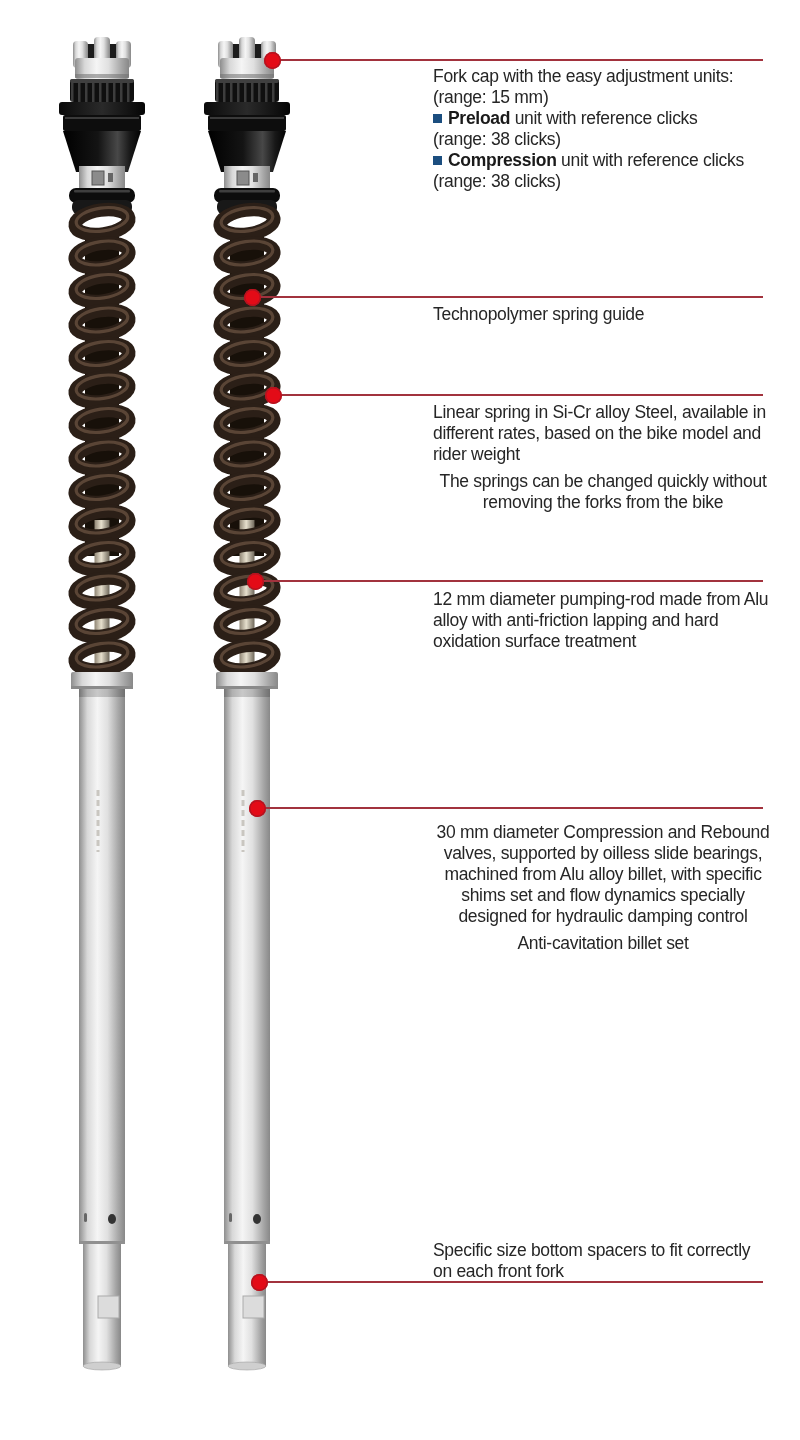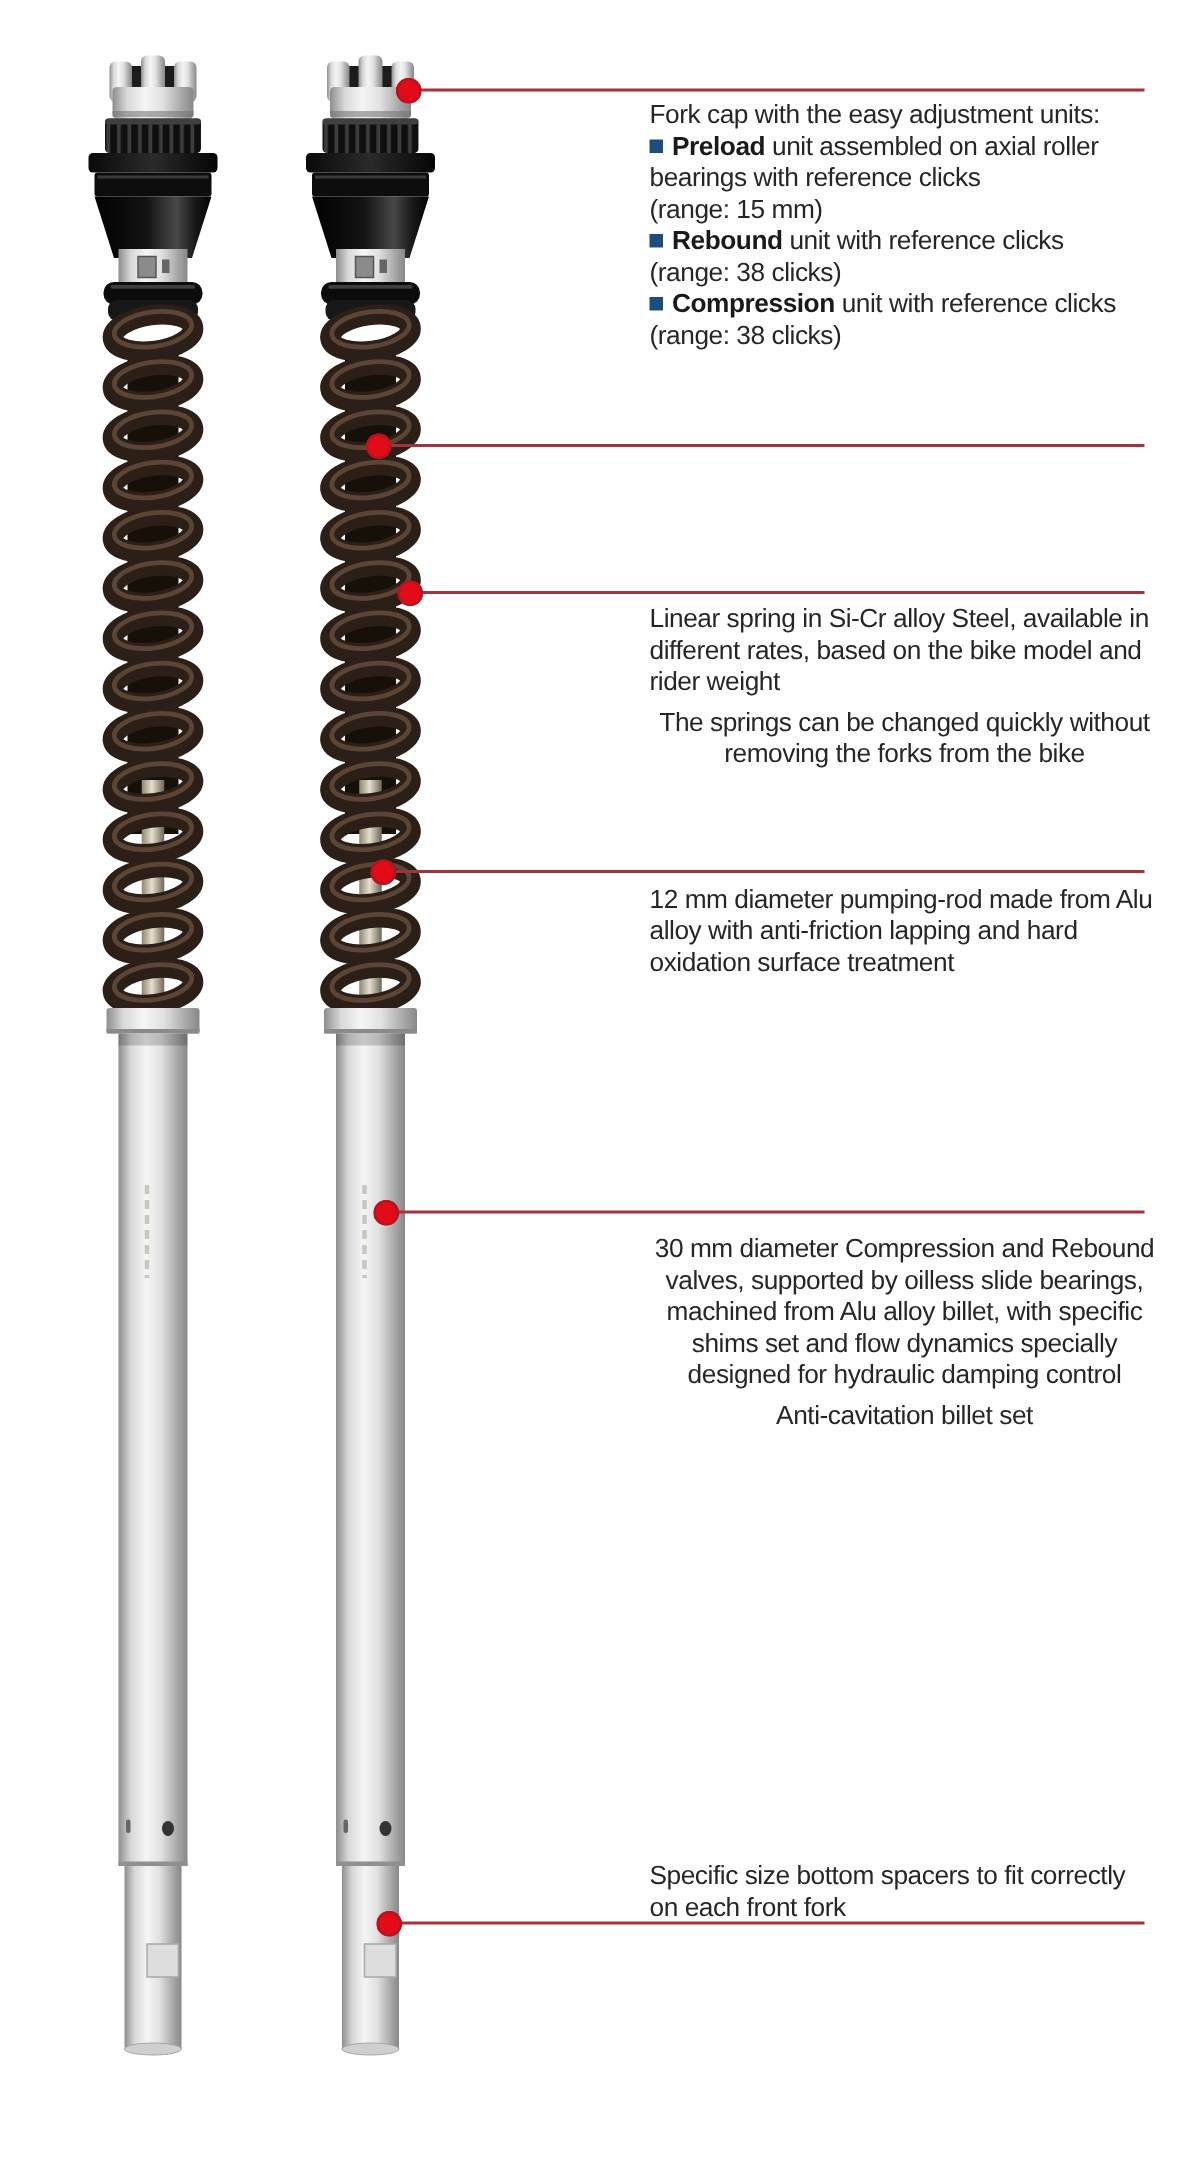--- a/index.html
+++ b/index.html
@@ -174,7 +174,6 @@
 
   <div class="ctext" style="top:66px">
     <div class="para">Fork cap with the easy adjustment units:</div>
-    <div class="para"><span class="sq"></span><b>Preload</b><span> unit assembled on axial roller bearings with reference clicks</span></div>
     <div class="para">(range: 15 mm)</div>
     <div class="para"><span class="sq"></span><b>Rebound</b><span> unit with reference clicks</span></div>
     <div class="para">(range: 38 clicks)</div>

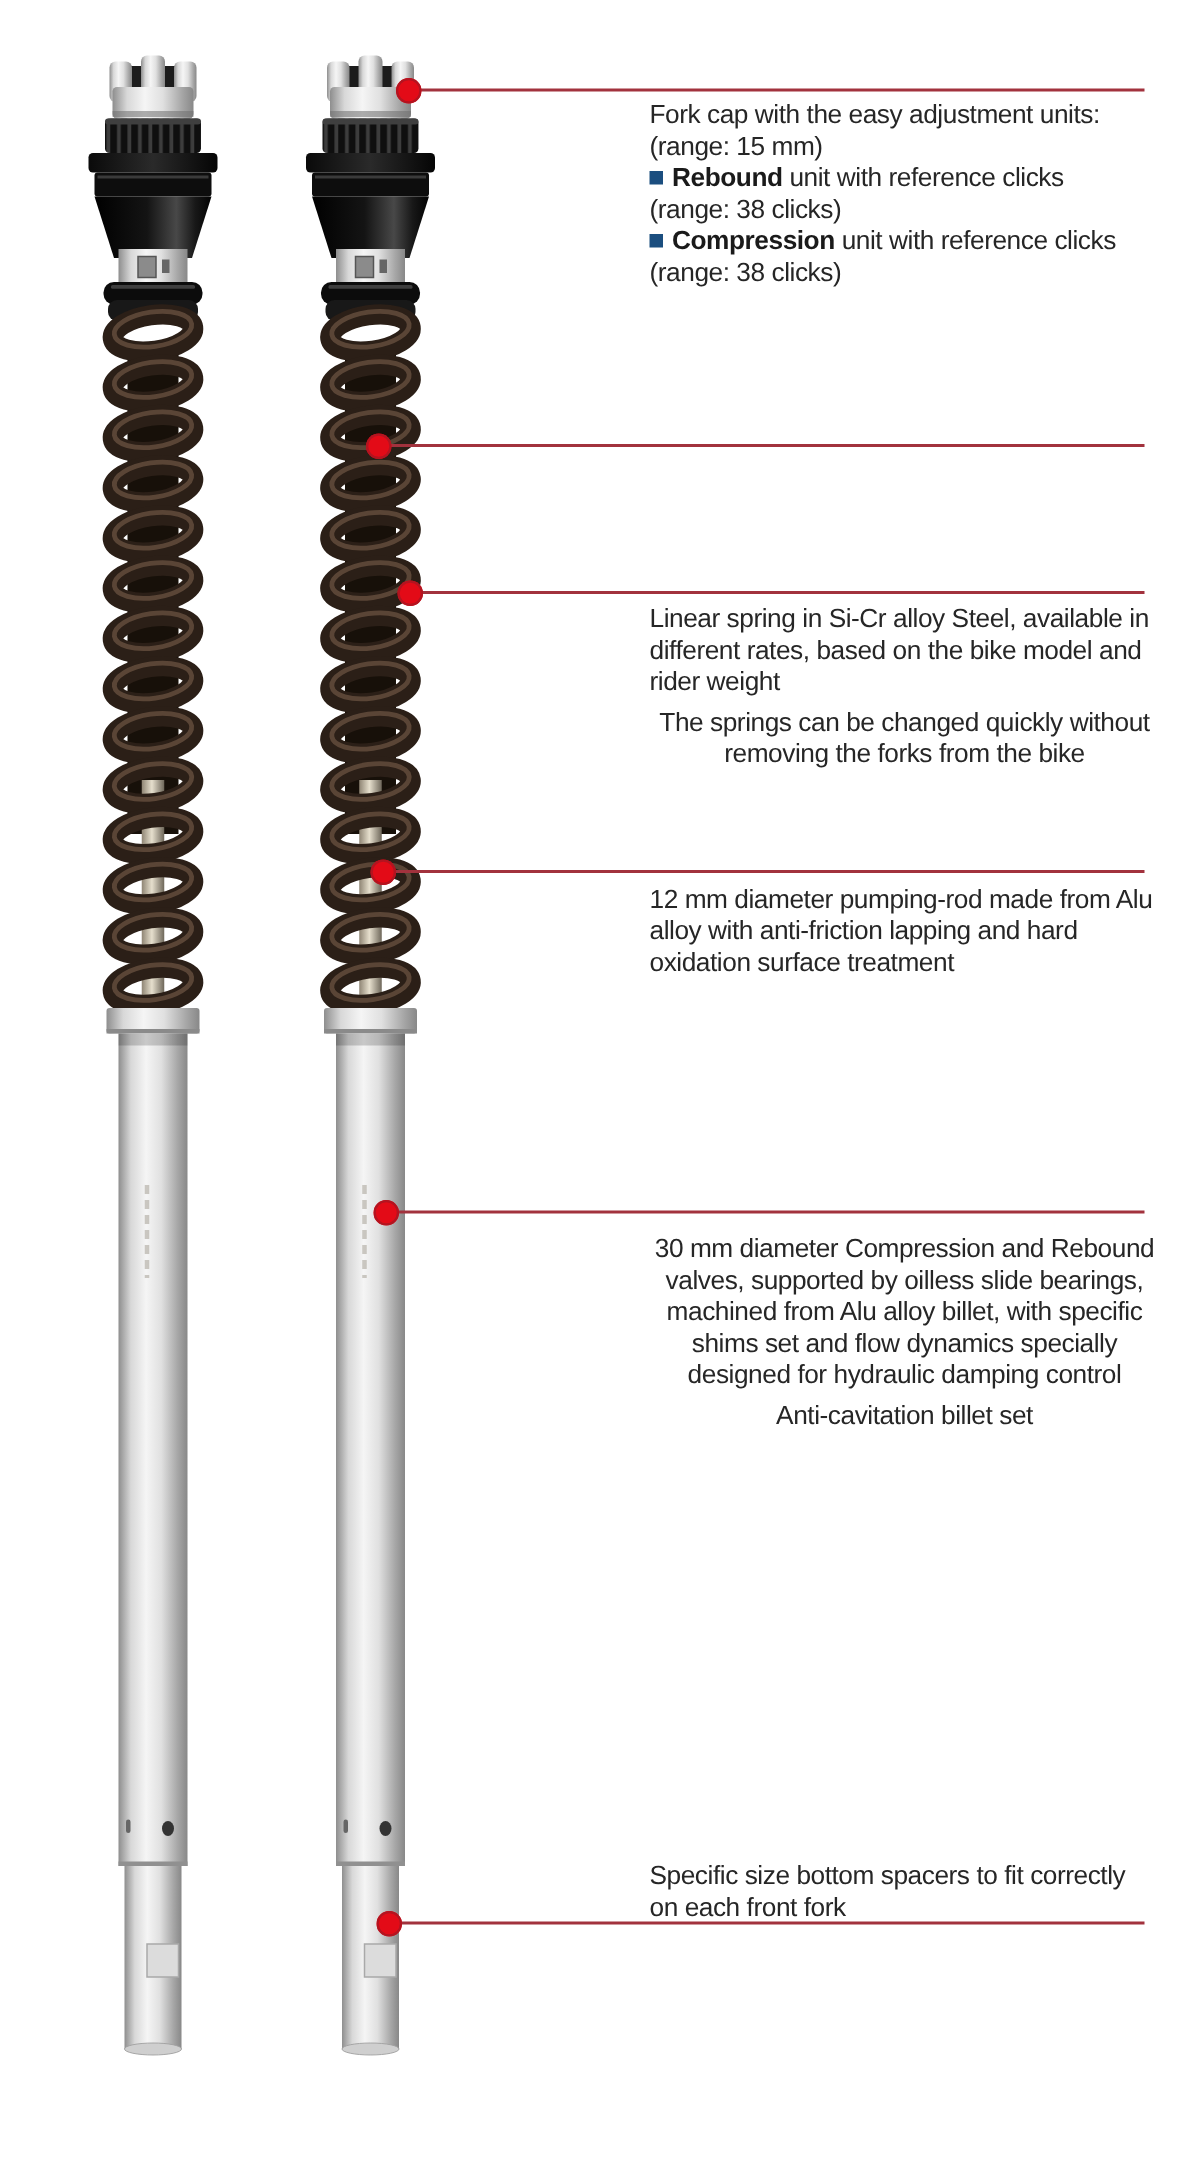--- a/index.html
+++ b/index.html
@@ -175,7 +175,7 @@
   <div class="ctext" style="top:66px">
     <div class="para">Fork cap with the easy adjustment units:</div>
     <div class="para">(range: 15 mm)</div>
-    <div class="para"><span class="sq"></span><b>Rebound</b><span> unit with reference clicks</span></div>
+    <div class="para"><span class="sq"></span><b>Preload</b><span> unit with reference clicks</span></div>
     <div class="para">(range: 38 clicks)</div>
     <div class="para"><span class="sq"></span><b>Compression</b><span> unit with reference clicks</span></div>
     <div class="para">(range: 38 clicks)</div>

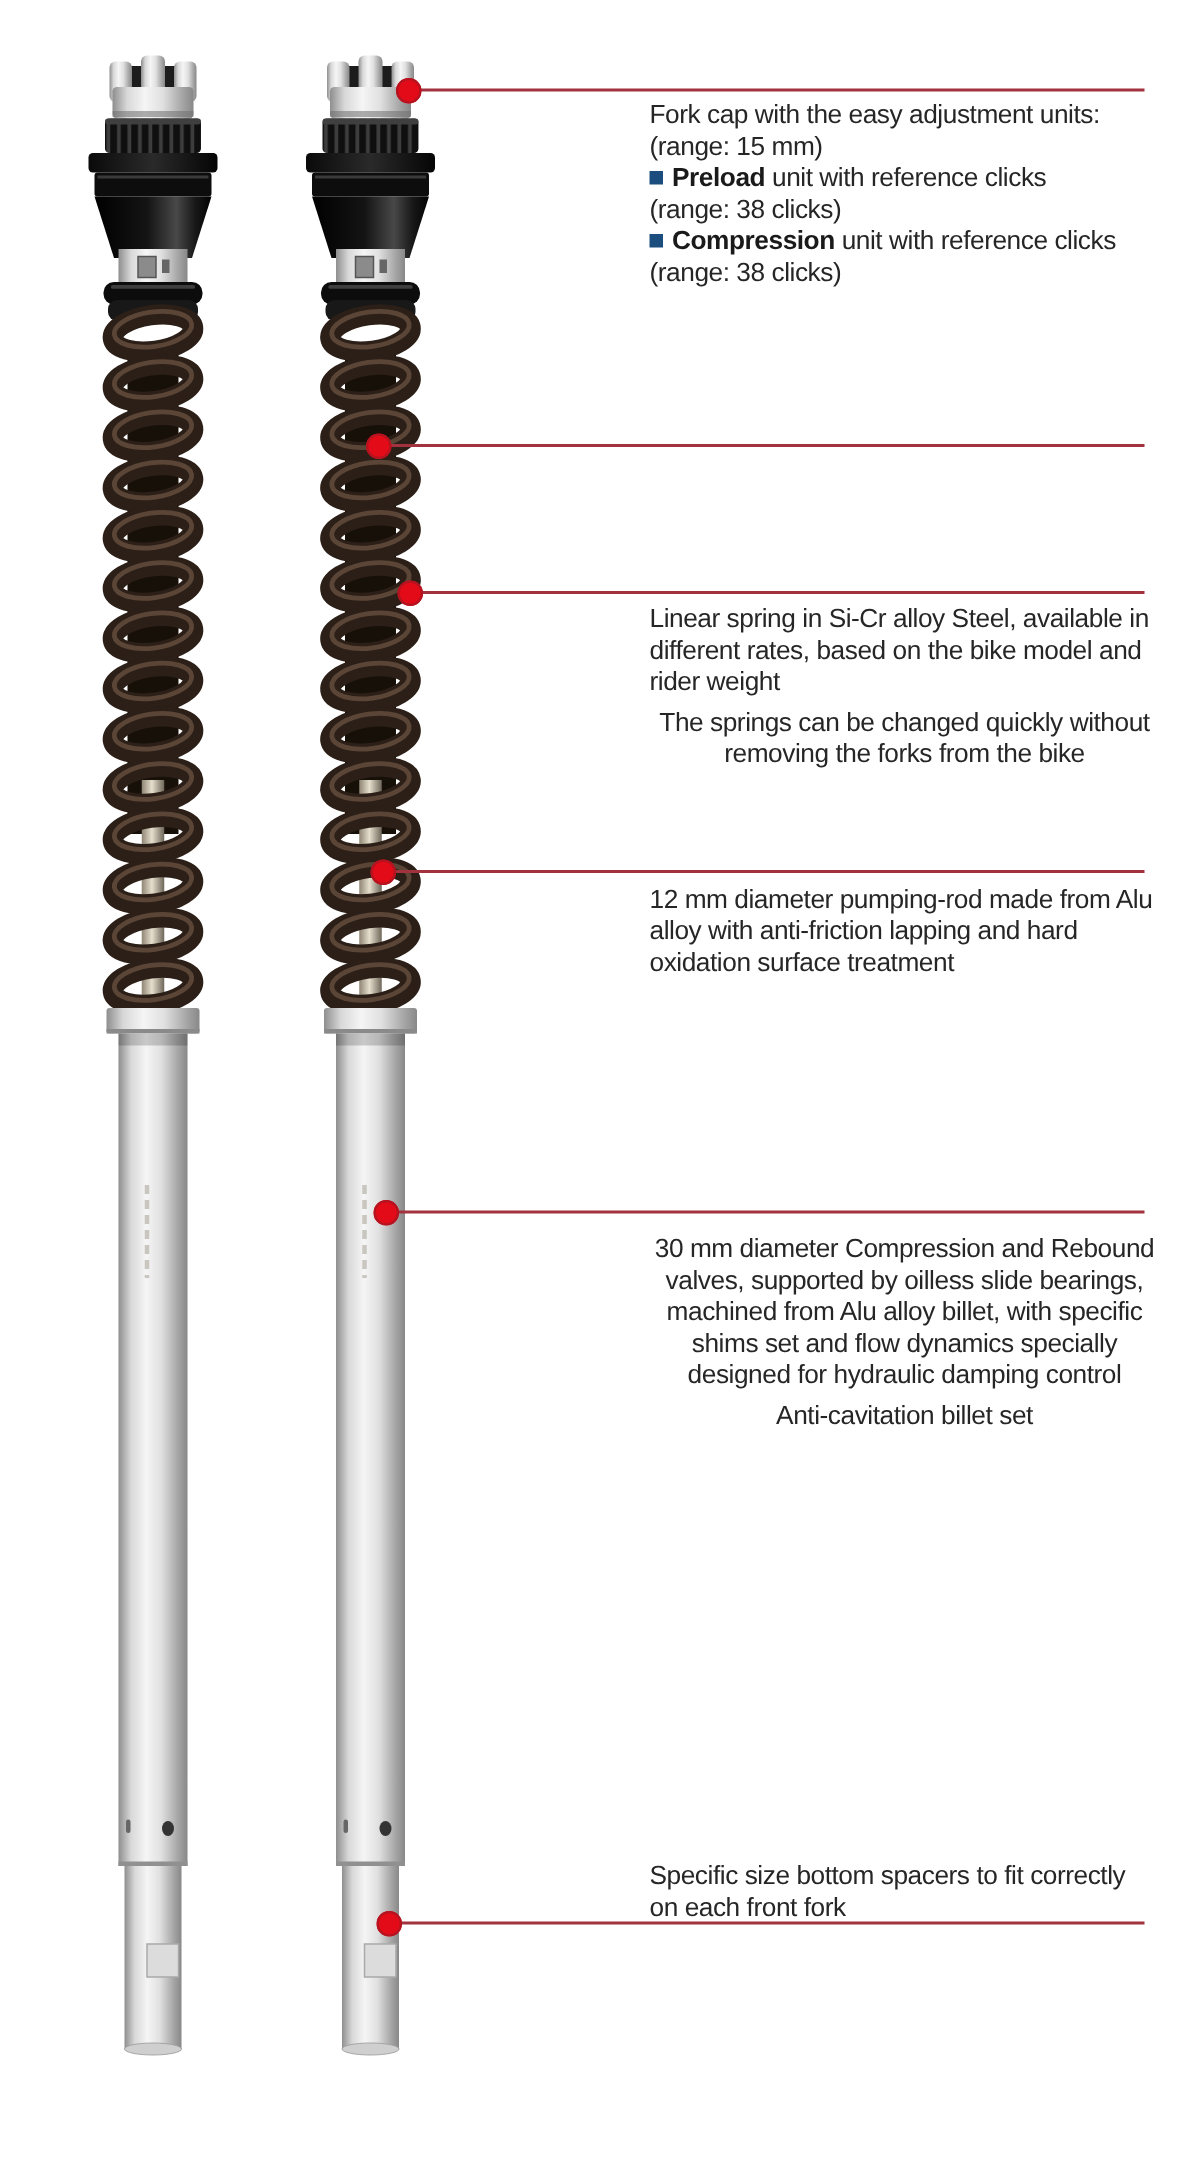--- a/index.html
+++ b/index.html
@@ -181,6 +181,9 @@
     <div class="para">(range: 38 clicks)</div>
   </div>
 
+  <div class="ctext" style="top:304px">
+    <div class="para">Technopolymer spring guide</div>
+  </div>
 
   <div class="ctext" style="top:402px">
     <div class="para">Linear spring in Si-Cr alloy Steel, available in different rates, based on the bike model and rider weight</div>

